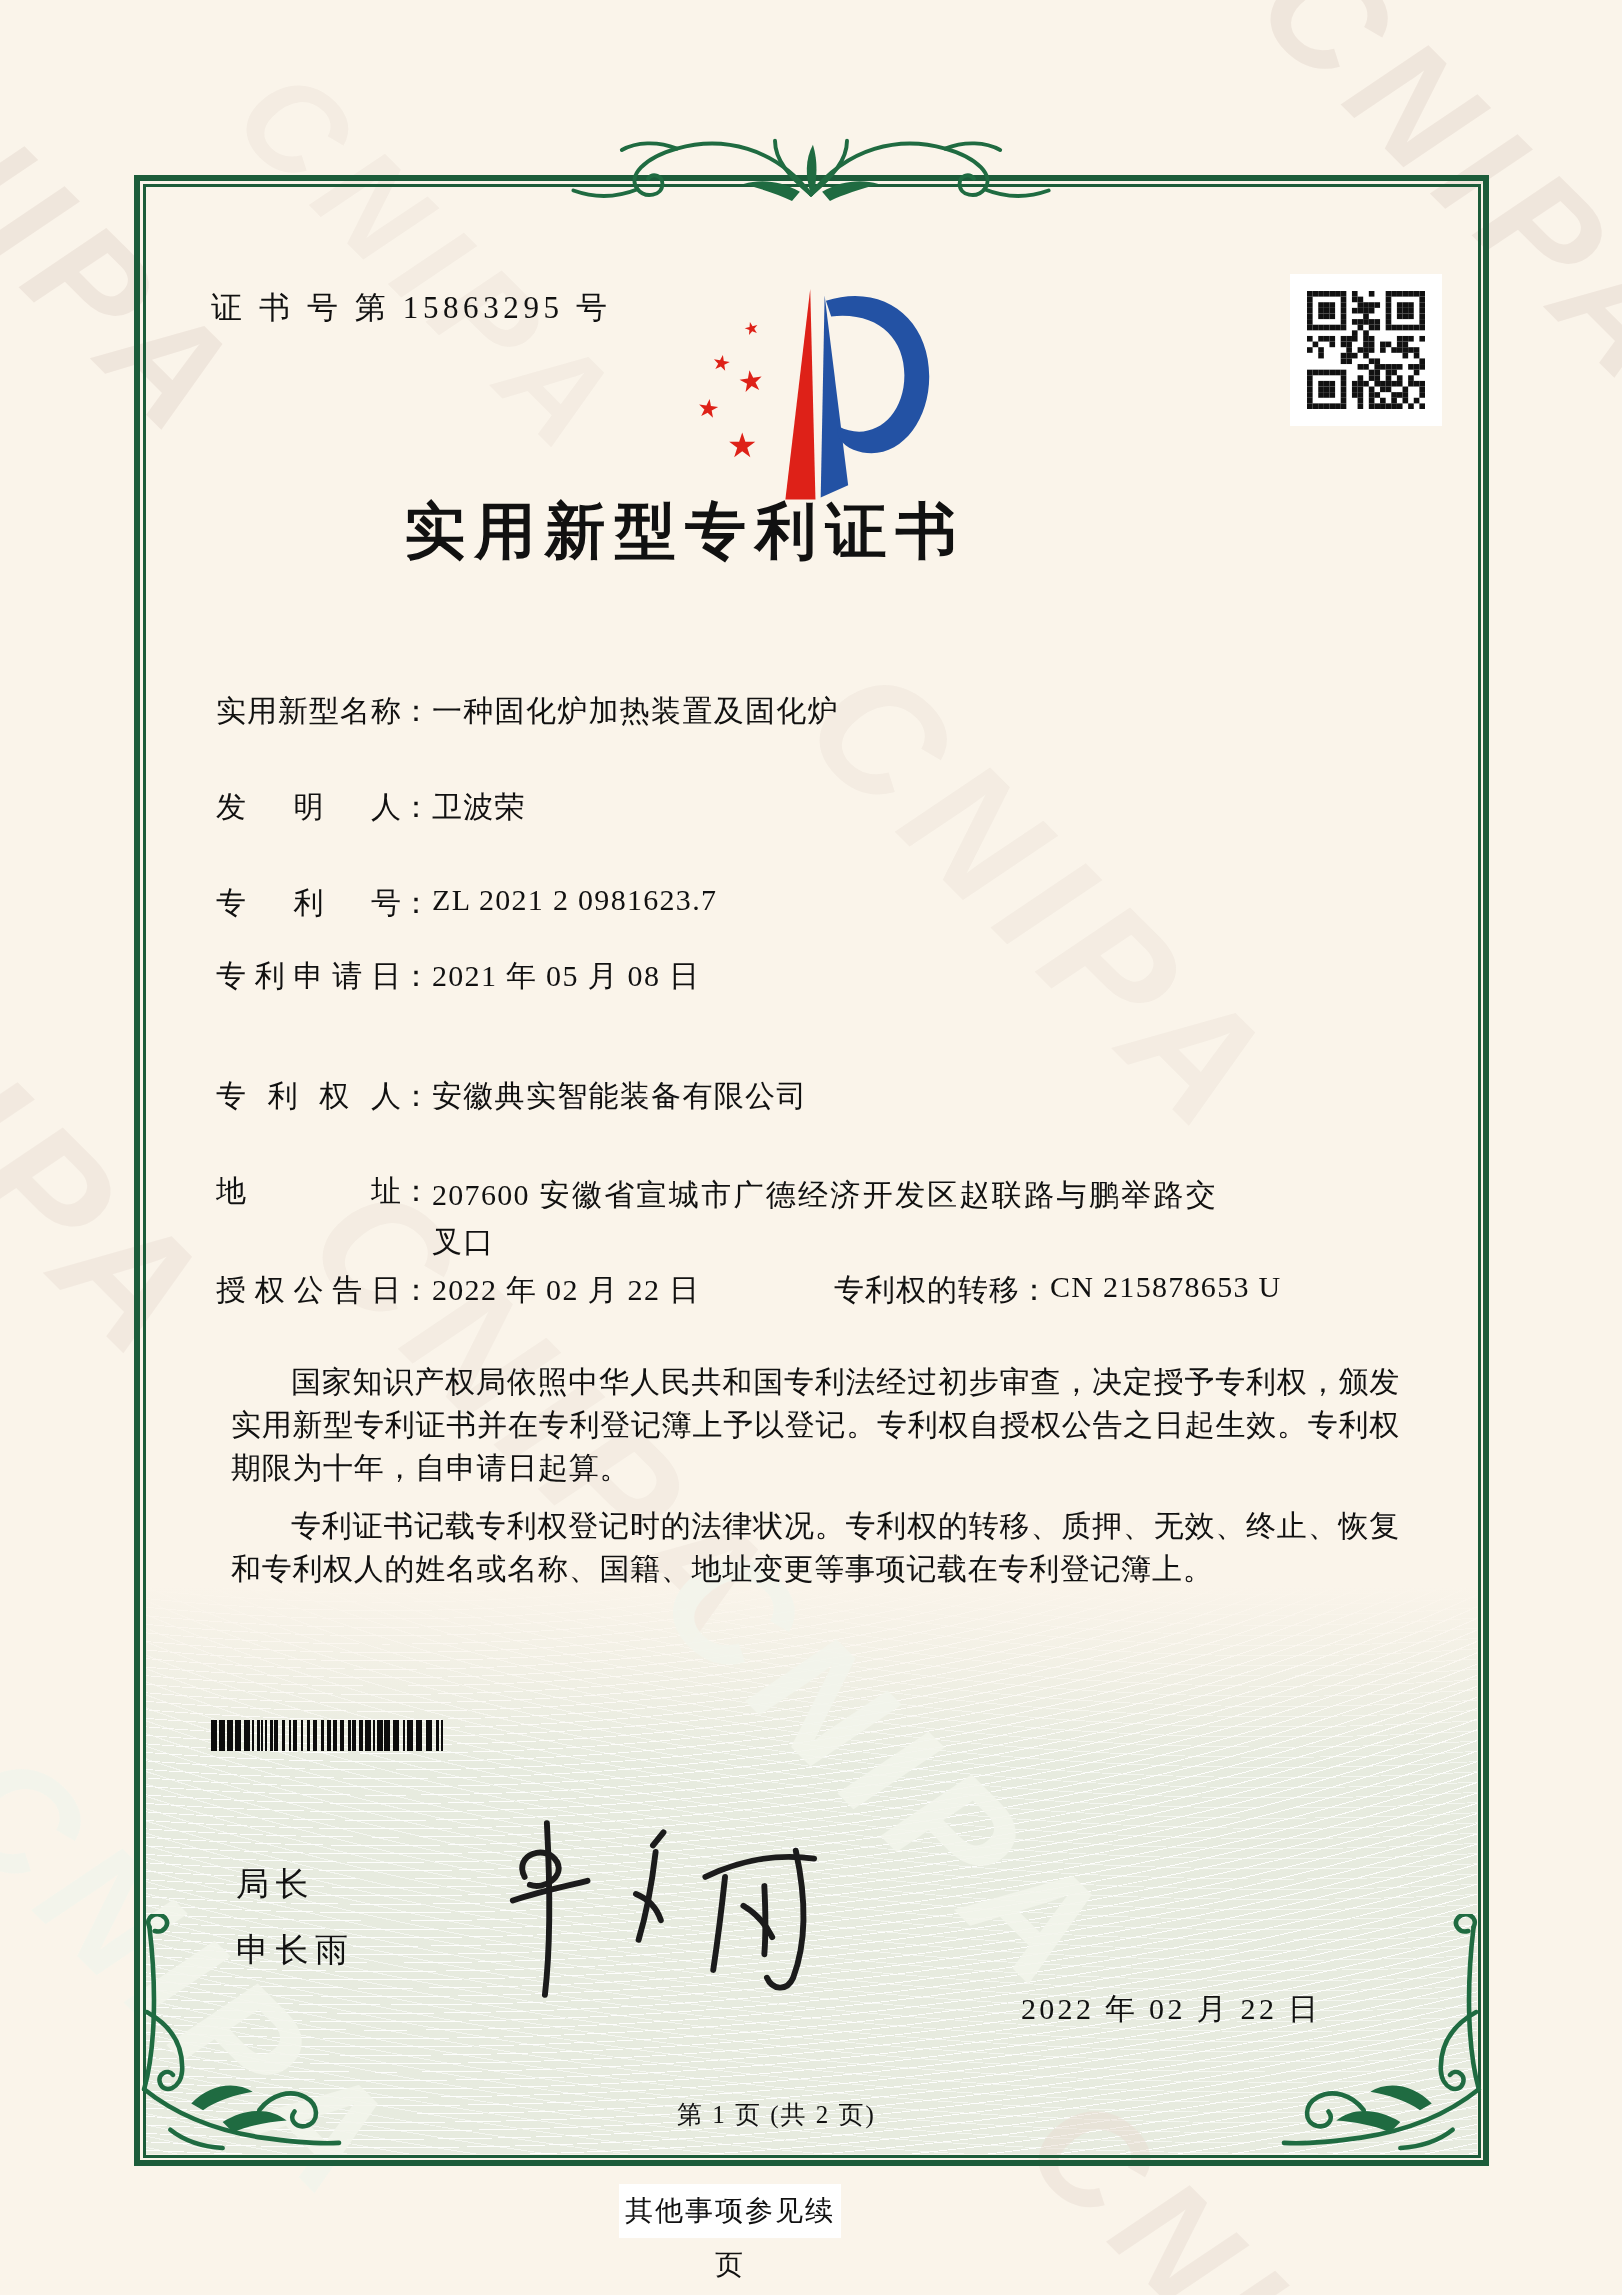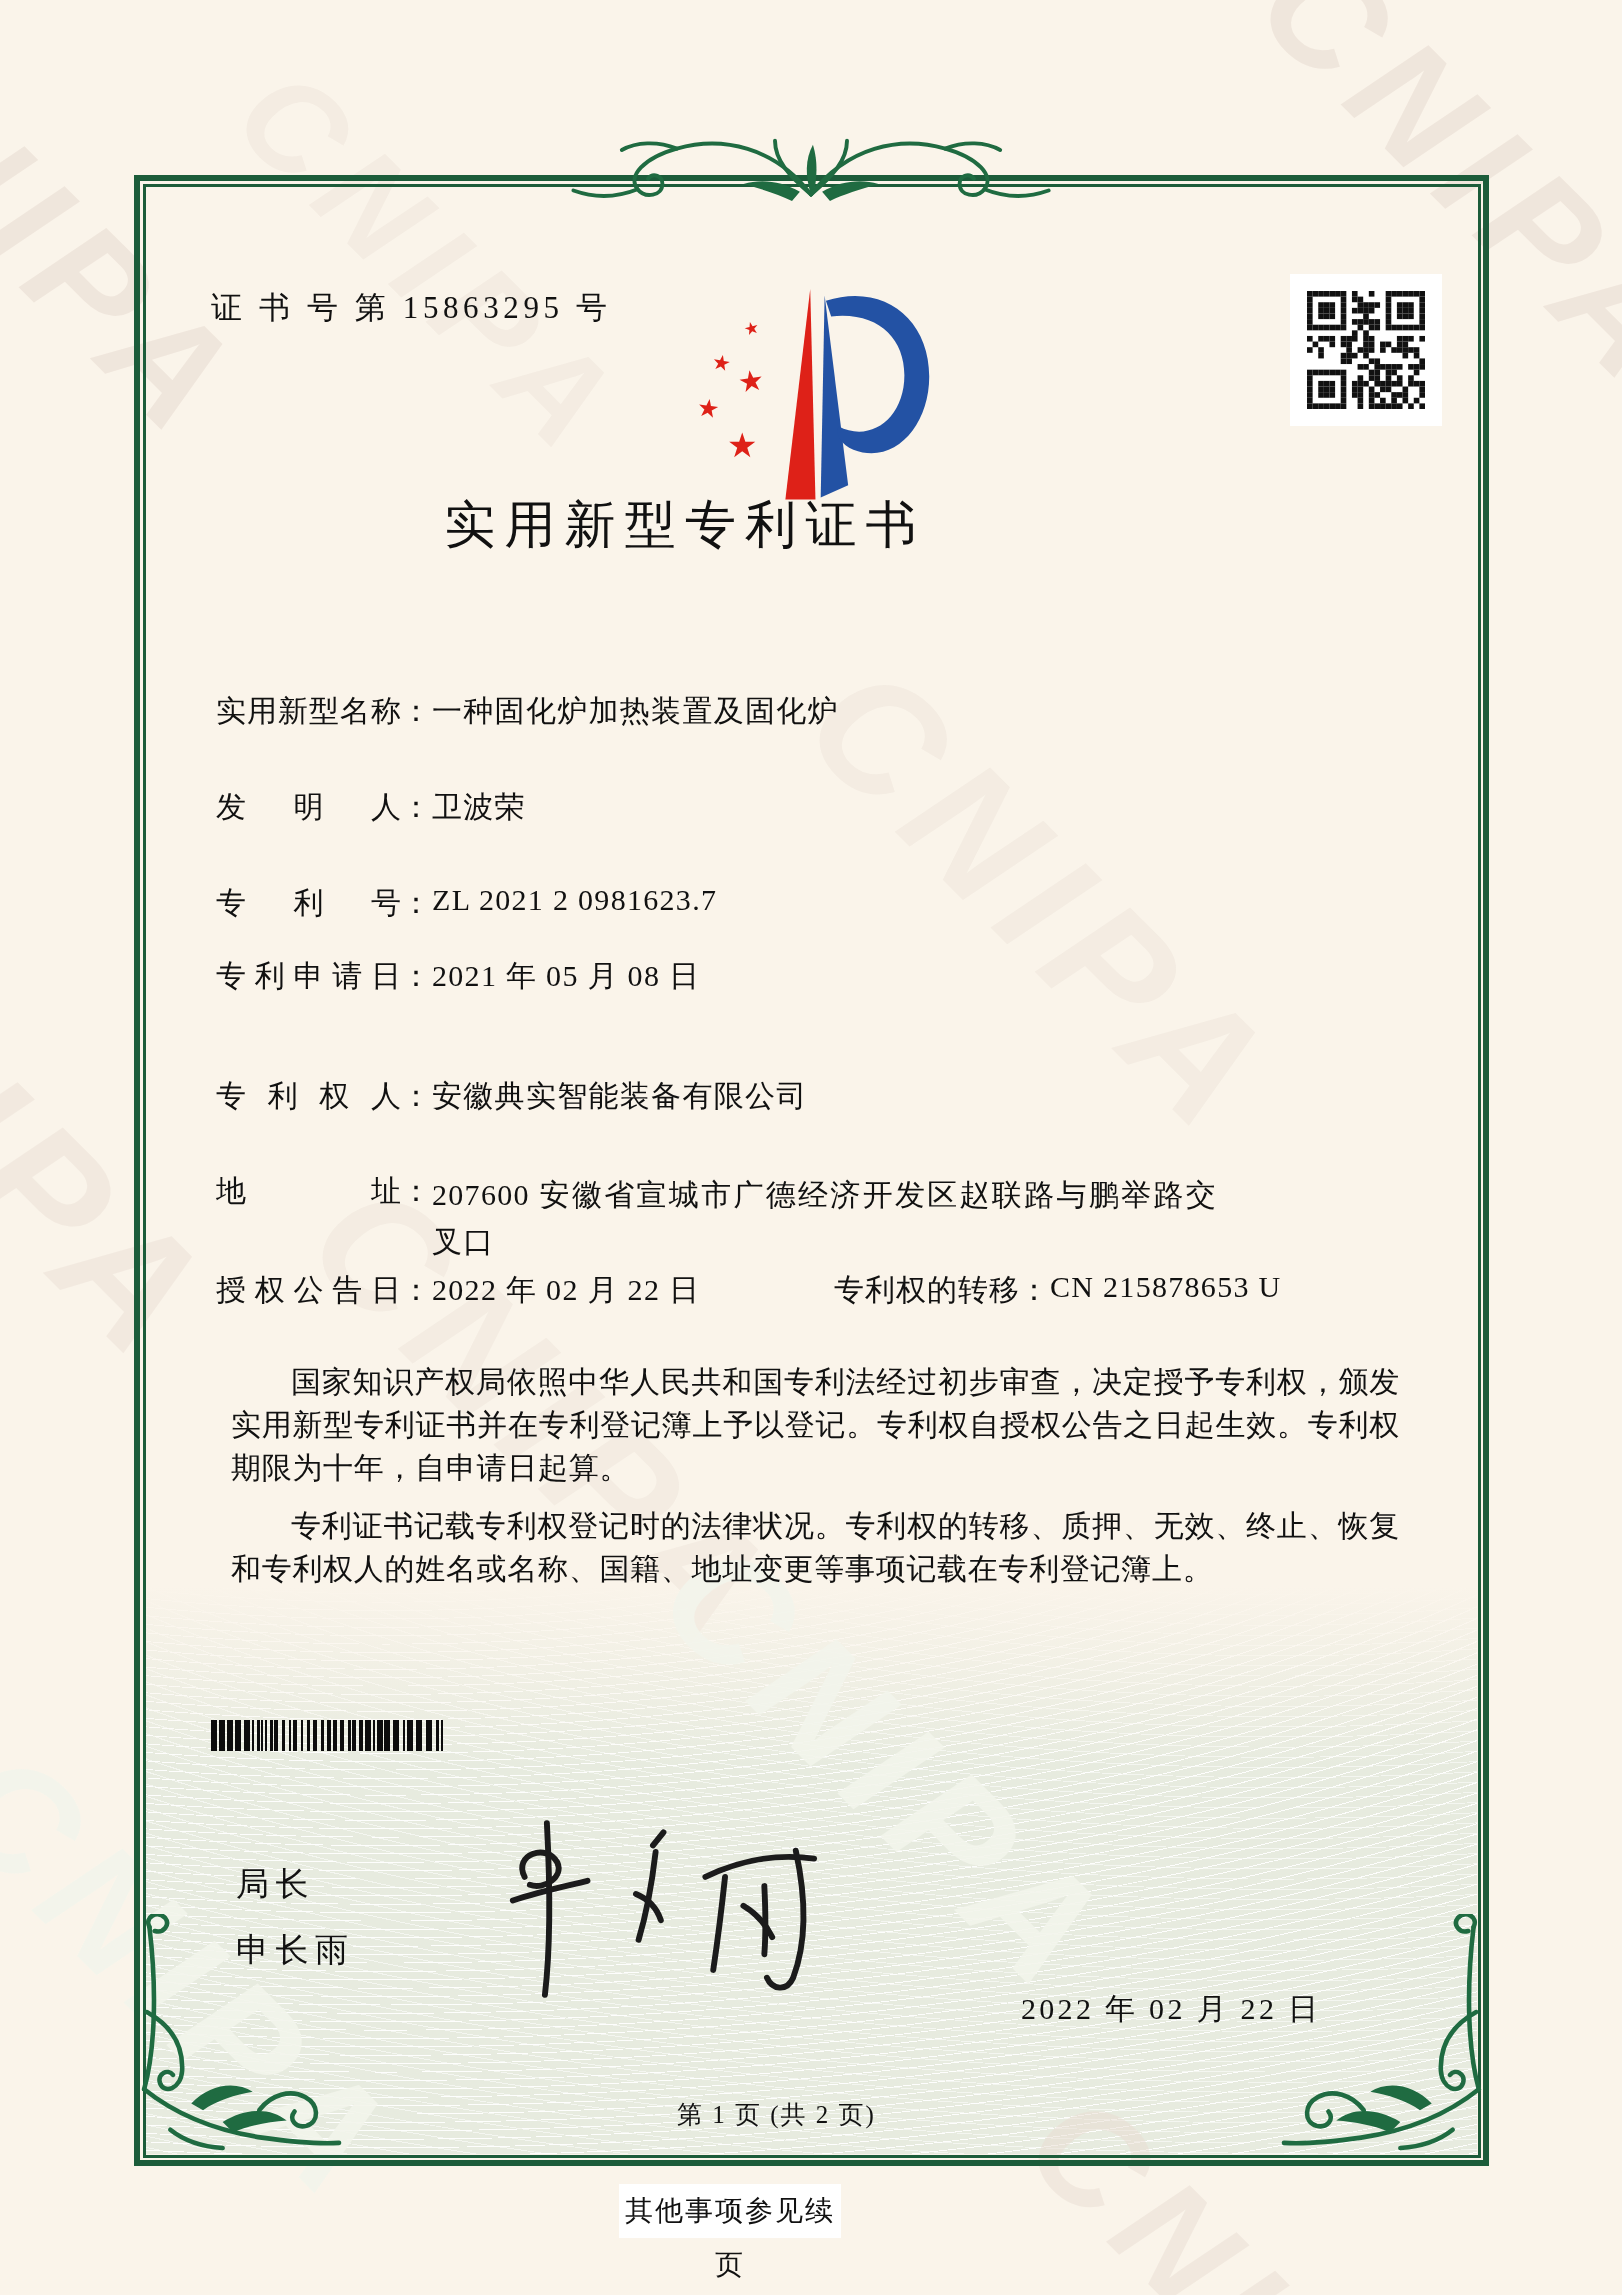--- a/index.html
+++ b/index.html
@@ -53,7 +53,7 @@
   .qr-box svg{position:absolute;left:17px;top:17px;}
   .title{
     position:absolute;left:0;top:491px;width:1370px;text-align:center;z-index:5;
-    font-size:51px;font-weight:normal;letter-spacing:9.2px;
+    font-size:61px;font-weight:bold;letter-spacing:9.2px;
   }
   
   .row{position:absolute;left:216px;font-size:30px;white-space:nowrap;z-index:5;}

